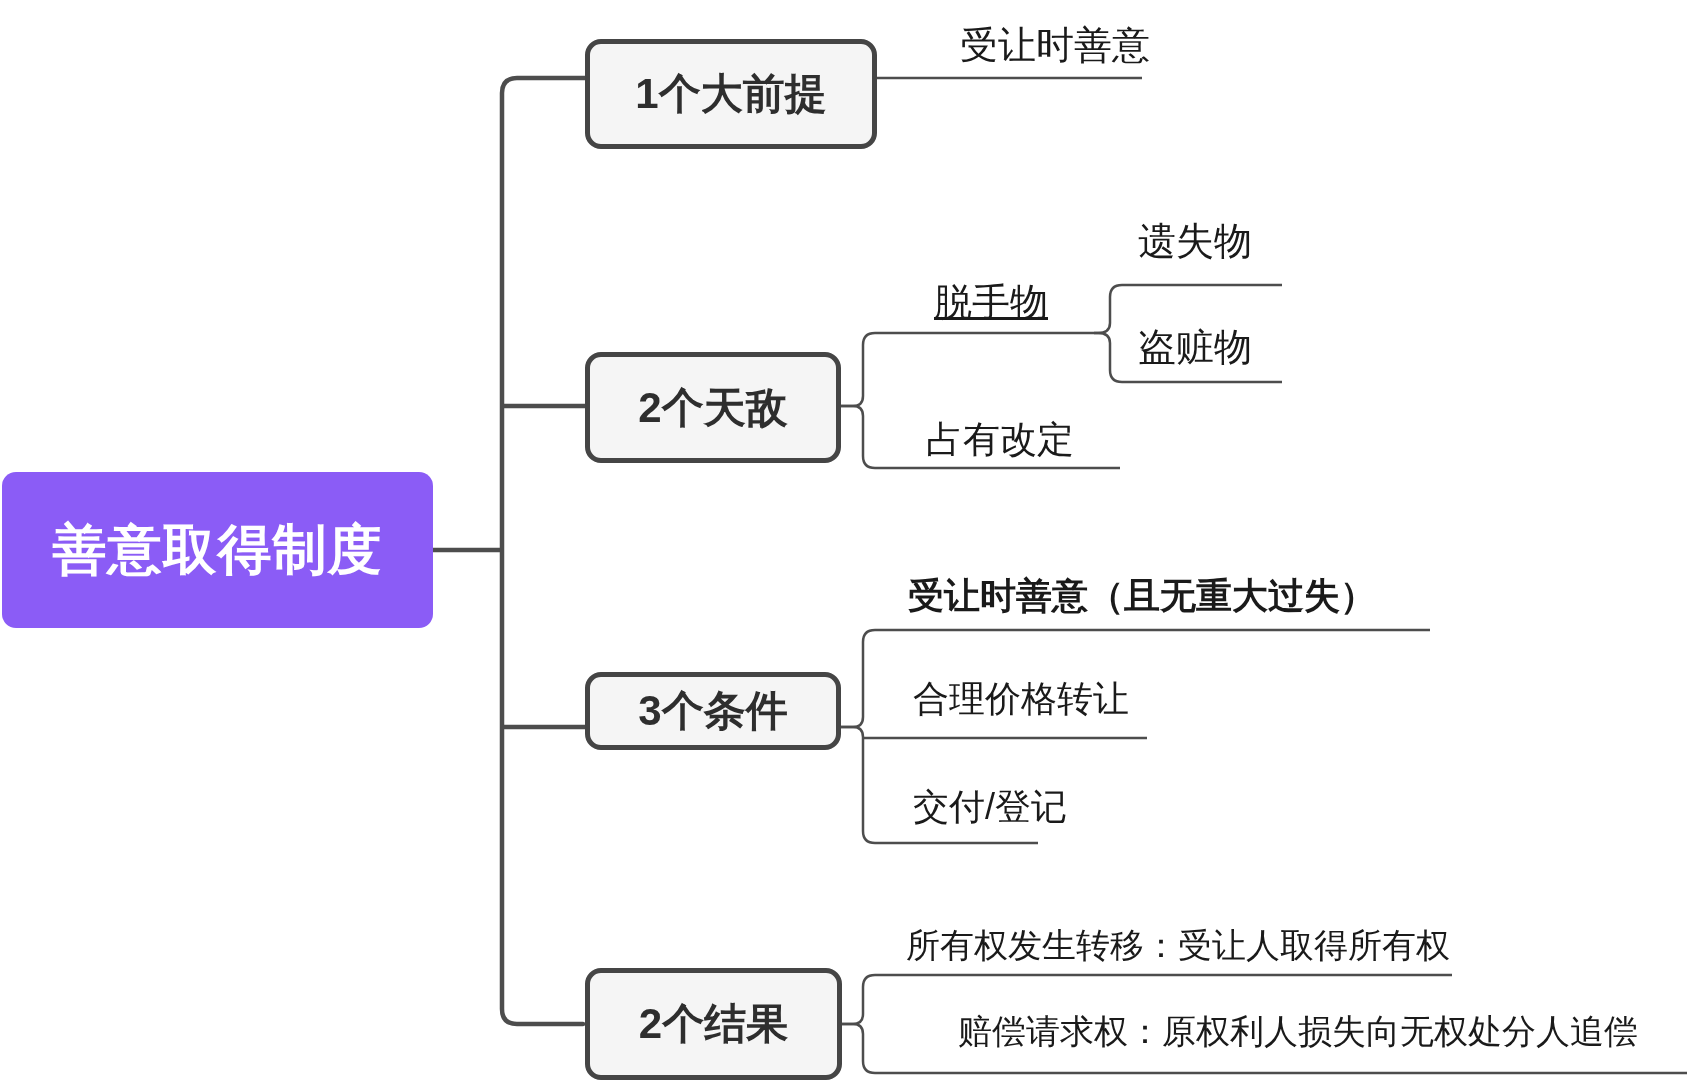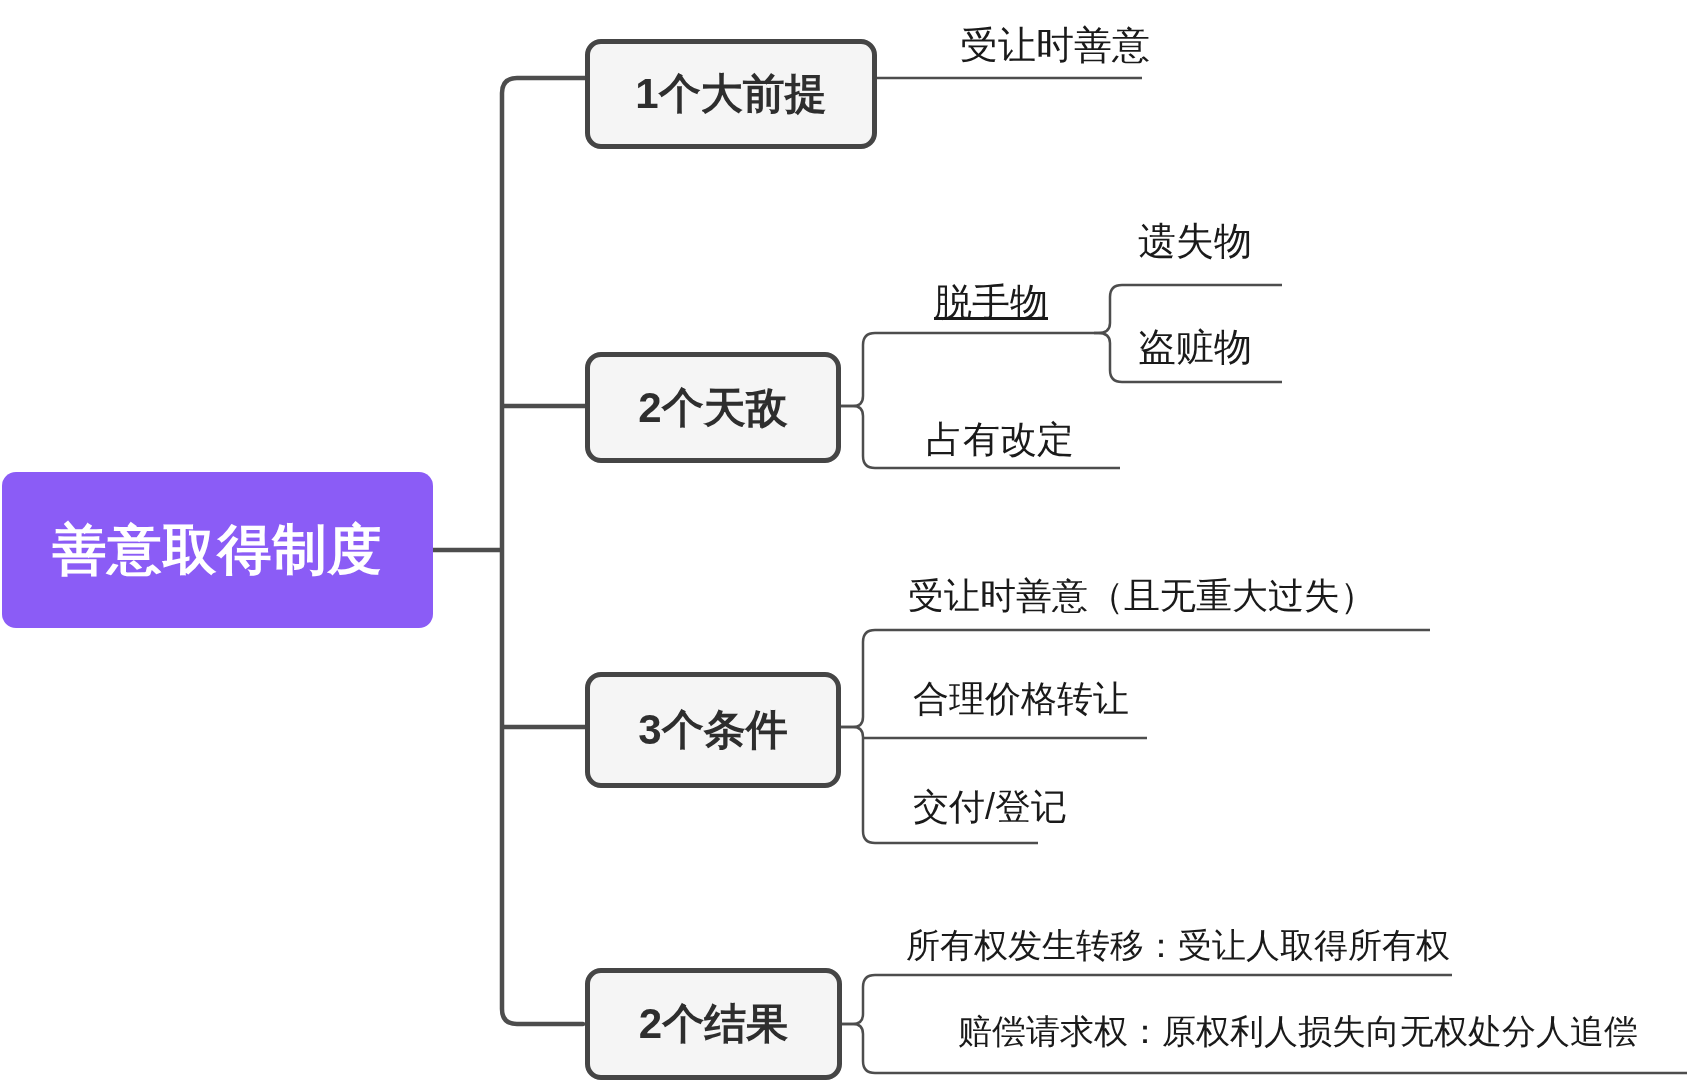--- a/index.html
+++ b/index.html
@@ -79,7 +79,7 @@
   <div class="leaf" style="left:1138px;top:326px;">盗赃物</div>
   <div class="leaf" style="left:926px;top:419px;font-size:37px;">占有改定</div>
 
-  <div class="leaf md" style="left:908px;top:576px;">受让时善意（且无重大过失）</div>
+  <div class="leaf md" style="left:908px;top:576px;font-weight:bold;">受让时善意（且无重大过失）</div>
   <div class="leaf md" style="left:913px;top:679px;">合理价格转让</div>
   <div class="leaf md" style="left:913px;top:787px;">交付/登记</div>
 

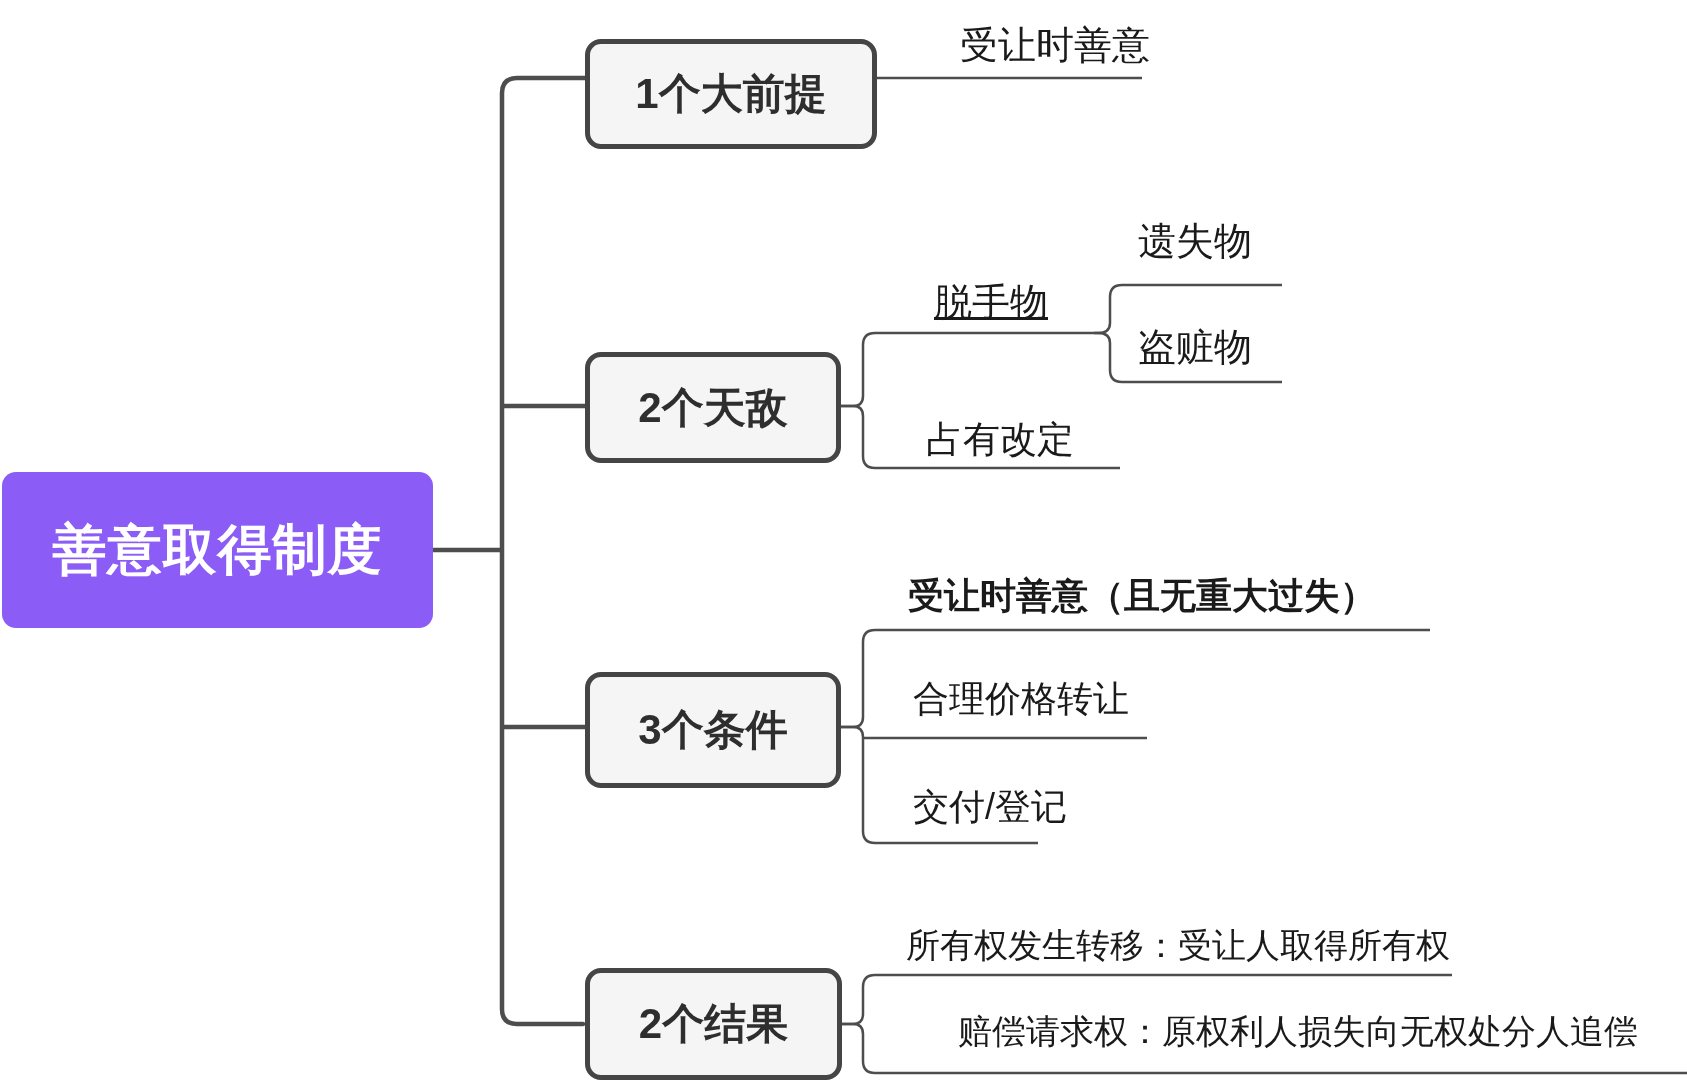--- a/index.html
+++ b/index.html
@@ -28,7 +28,7 @@
   }
   #branch-box-1{left:585px;top:39px;width:292px;height:110px;}
   #branch-box-2{left:585px;top:352px;width:256px;height:111px;}
-  #branch-box-3{left:585px;top:672px;width:256px;height:116px;}
+  #branch-box-3{left:585px;top:672px;width:256px;height:78px;}
   #branch-box-4{left:585px;top:968px;width:257px;height:112px;}
 
   .leaf{

